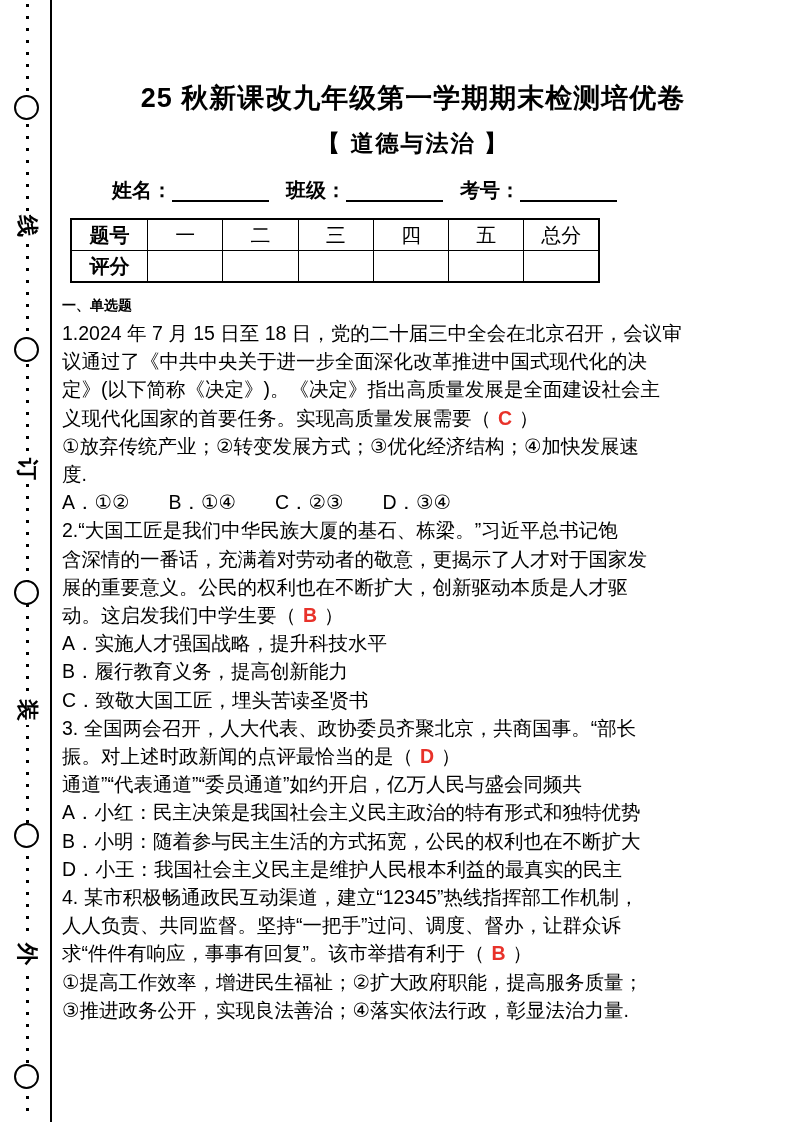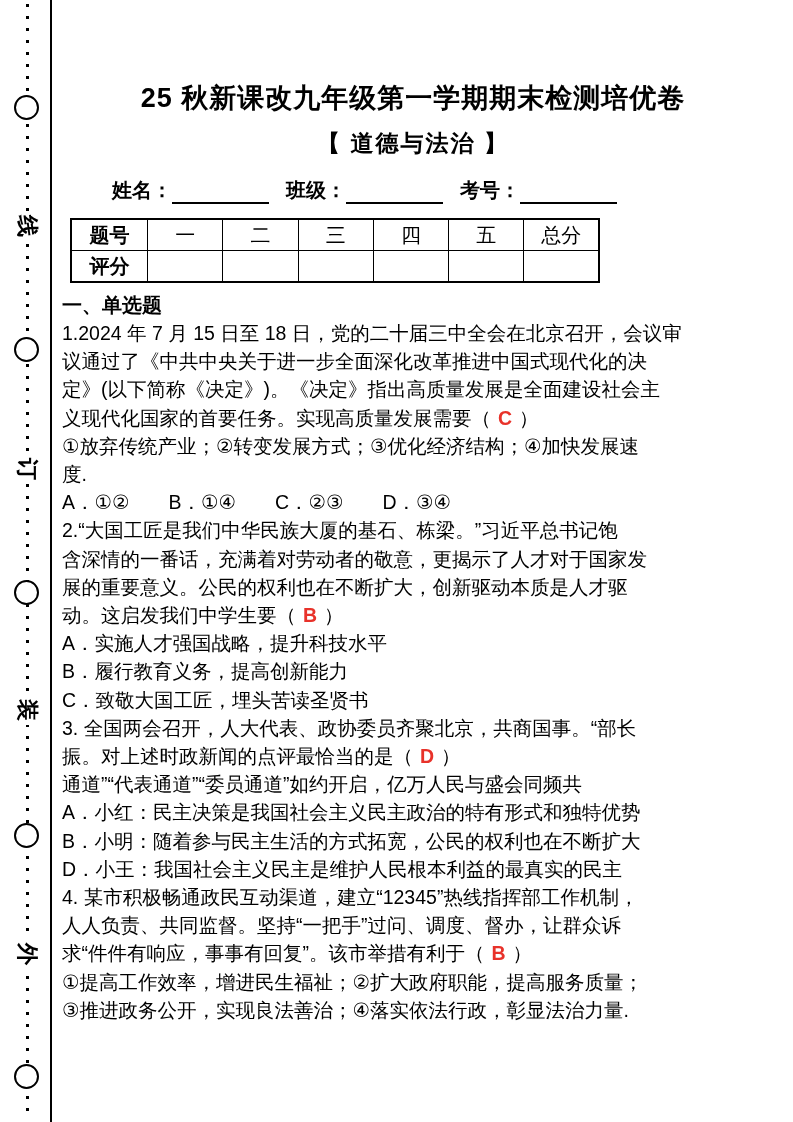--- a/index.html
+++ b/index.html
@@ -31,7 +31,7 @@
   .title{margin-top:80px;text-align:center;font-size:27px;font-weight:bold;letter-spacing:1px;white-space:pre}
   .subtitle{margin-top:12px;text-align:center;font-size:23px;font-weight:bold;letter-spacing:2px;white-space:pre}
   .name-row{margin-top:18px;padding-left:50px;display:flex;align-items:flex-end;font-size:20px;font-weight:bold}
-  .field{display:flex;align-items:flex-end;margin-right:17px}
+  .field{display:flex;margin-right:17px}
   .blank{display:inline-block;width:97px;height:23px;border-bottom:2px solid #000}
   table.score{margin-top:14px;margin-left:8px;width:530px;border-collapse:collapse;table-layout:fixed;border:2px solid #000}
   table.score td{border:1.6px solid #000;height:30px;text-align:center;font-size:20px;padding:0}

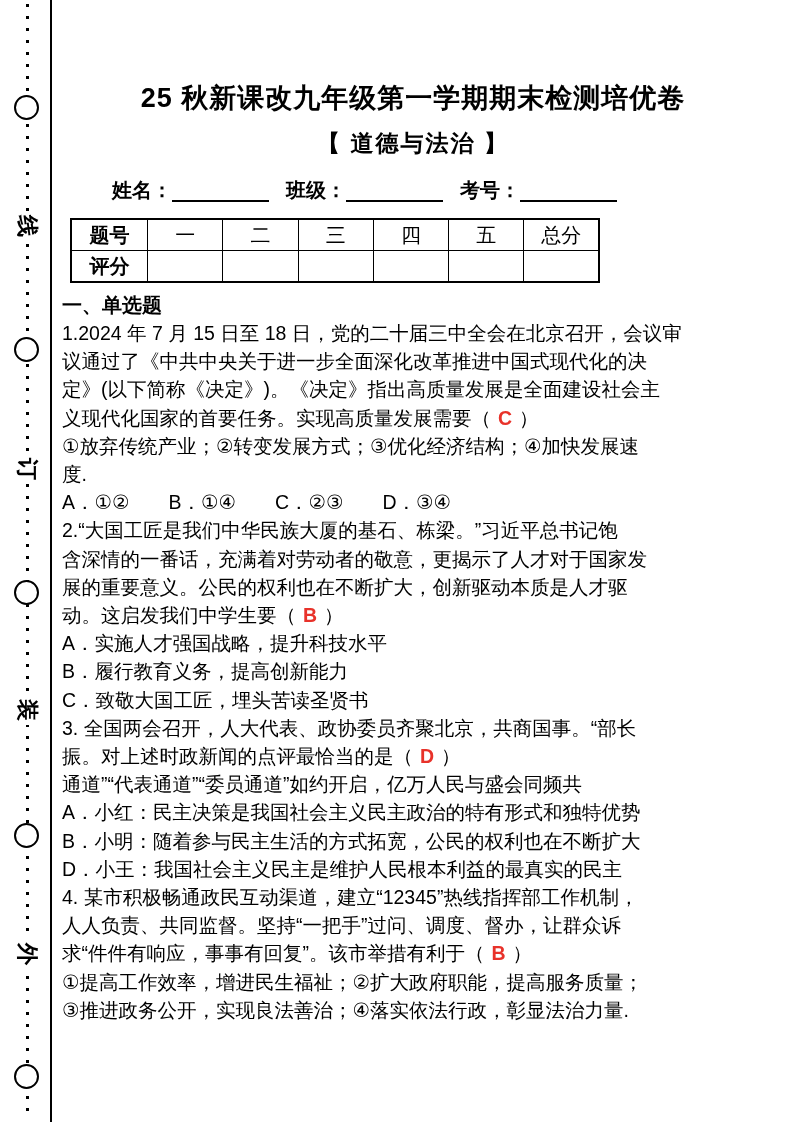--- a/index.html
+++ b/index.html
@@ -36,7 +36,7 @@
   table.score{margin-top:14px;margin-left:8px;width:530px;border-collapse:collapse;table-layout:fixed;border:2px solid #000}
   table.score td{border:1.6px solid #000;height:30px;text-align:center;font-size:20px;padding:0}
   table.score td.lab{font-weight:bold;width:75px}
-  .sec{margin-top:9px;font-size:20px;font-weight:bold;line-height:27px}
+  .sec{margin-top:9px;font-size:14px;font-weight:bold;line-height:27px}
   .line{font-size:19.5px;line-height:28.2px;white-space:pre;font-weight:500}
   .ans{font-weight:bold;margin:0 7px}
 </style>

